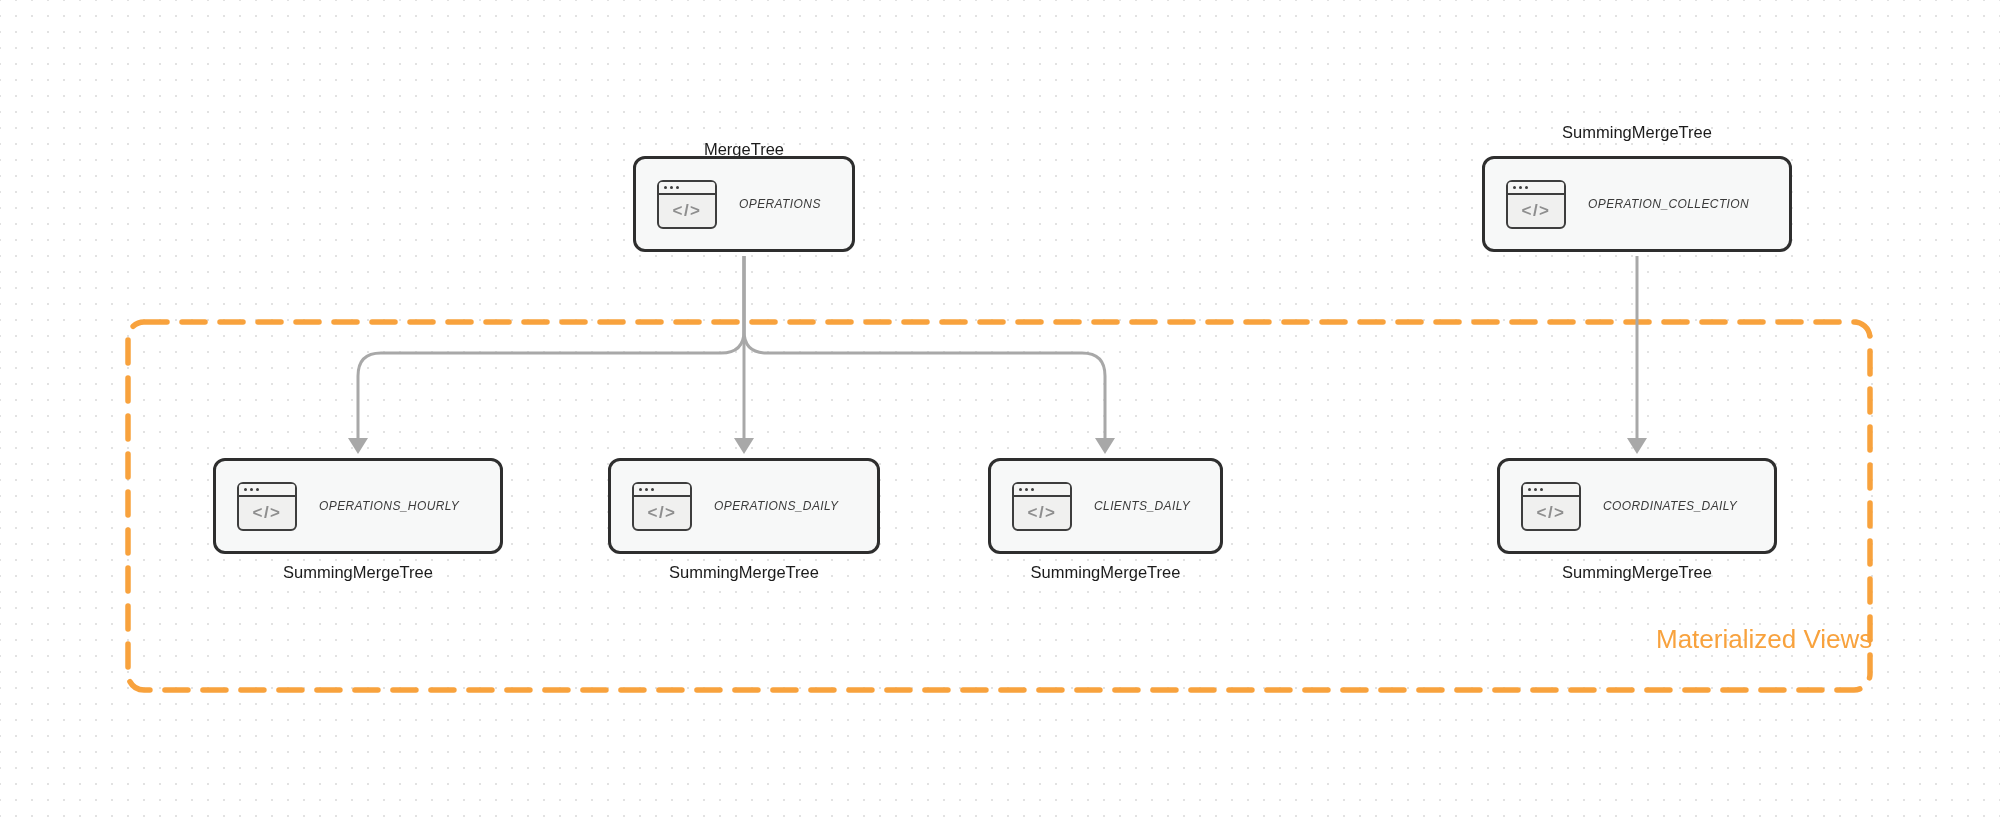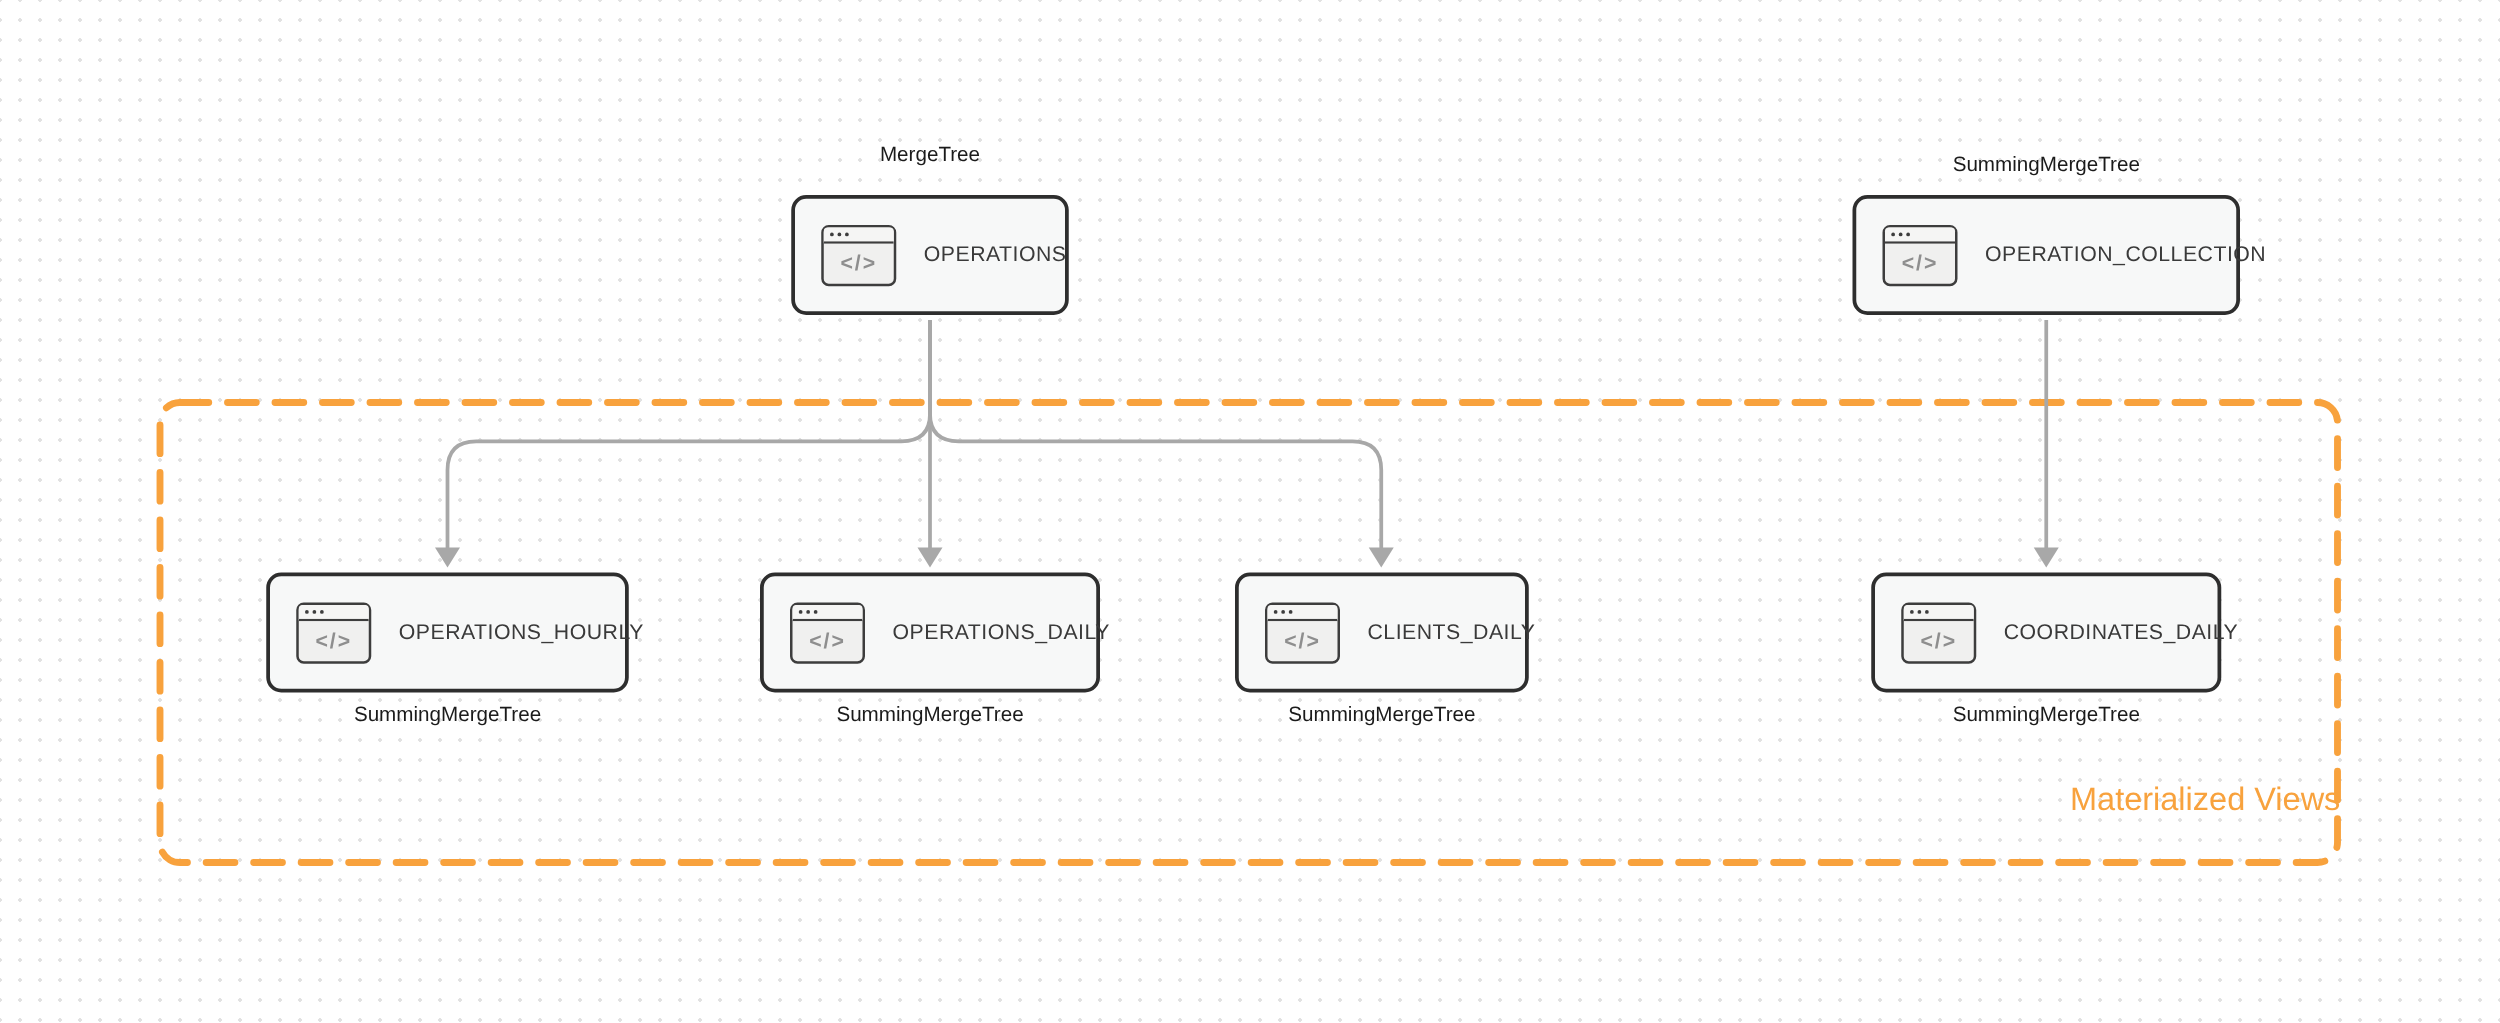--- a/index.html
+++ b/index.html
@@ -60,7 +60,7 @@
   .n-clients-daily         { left: 988px;  top: 458px; width: 235px; }
   .n-coordinates-daily     { left: 1497px; top: 458px; width: 280px; }
 
-  .l-operations            { left: 633px;  top: 115px; width: 222px; }
+  .l-operations            { left: 633px;  top: 140px; width: 222px; }
   .l-operation-collection  { left: 1482px; top: 123px; width: 310px; }
   .l-operations-hourly     { left: 213px;  top: 563px; width: 290px; }
   .l-operations-daily      { left: 608px;  top: 563px; width: 272px; }

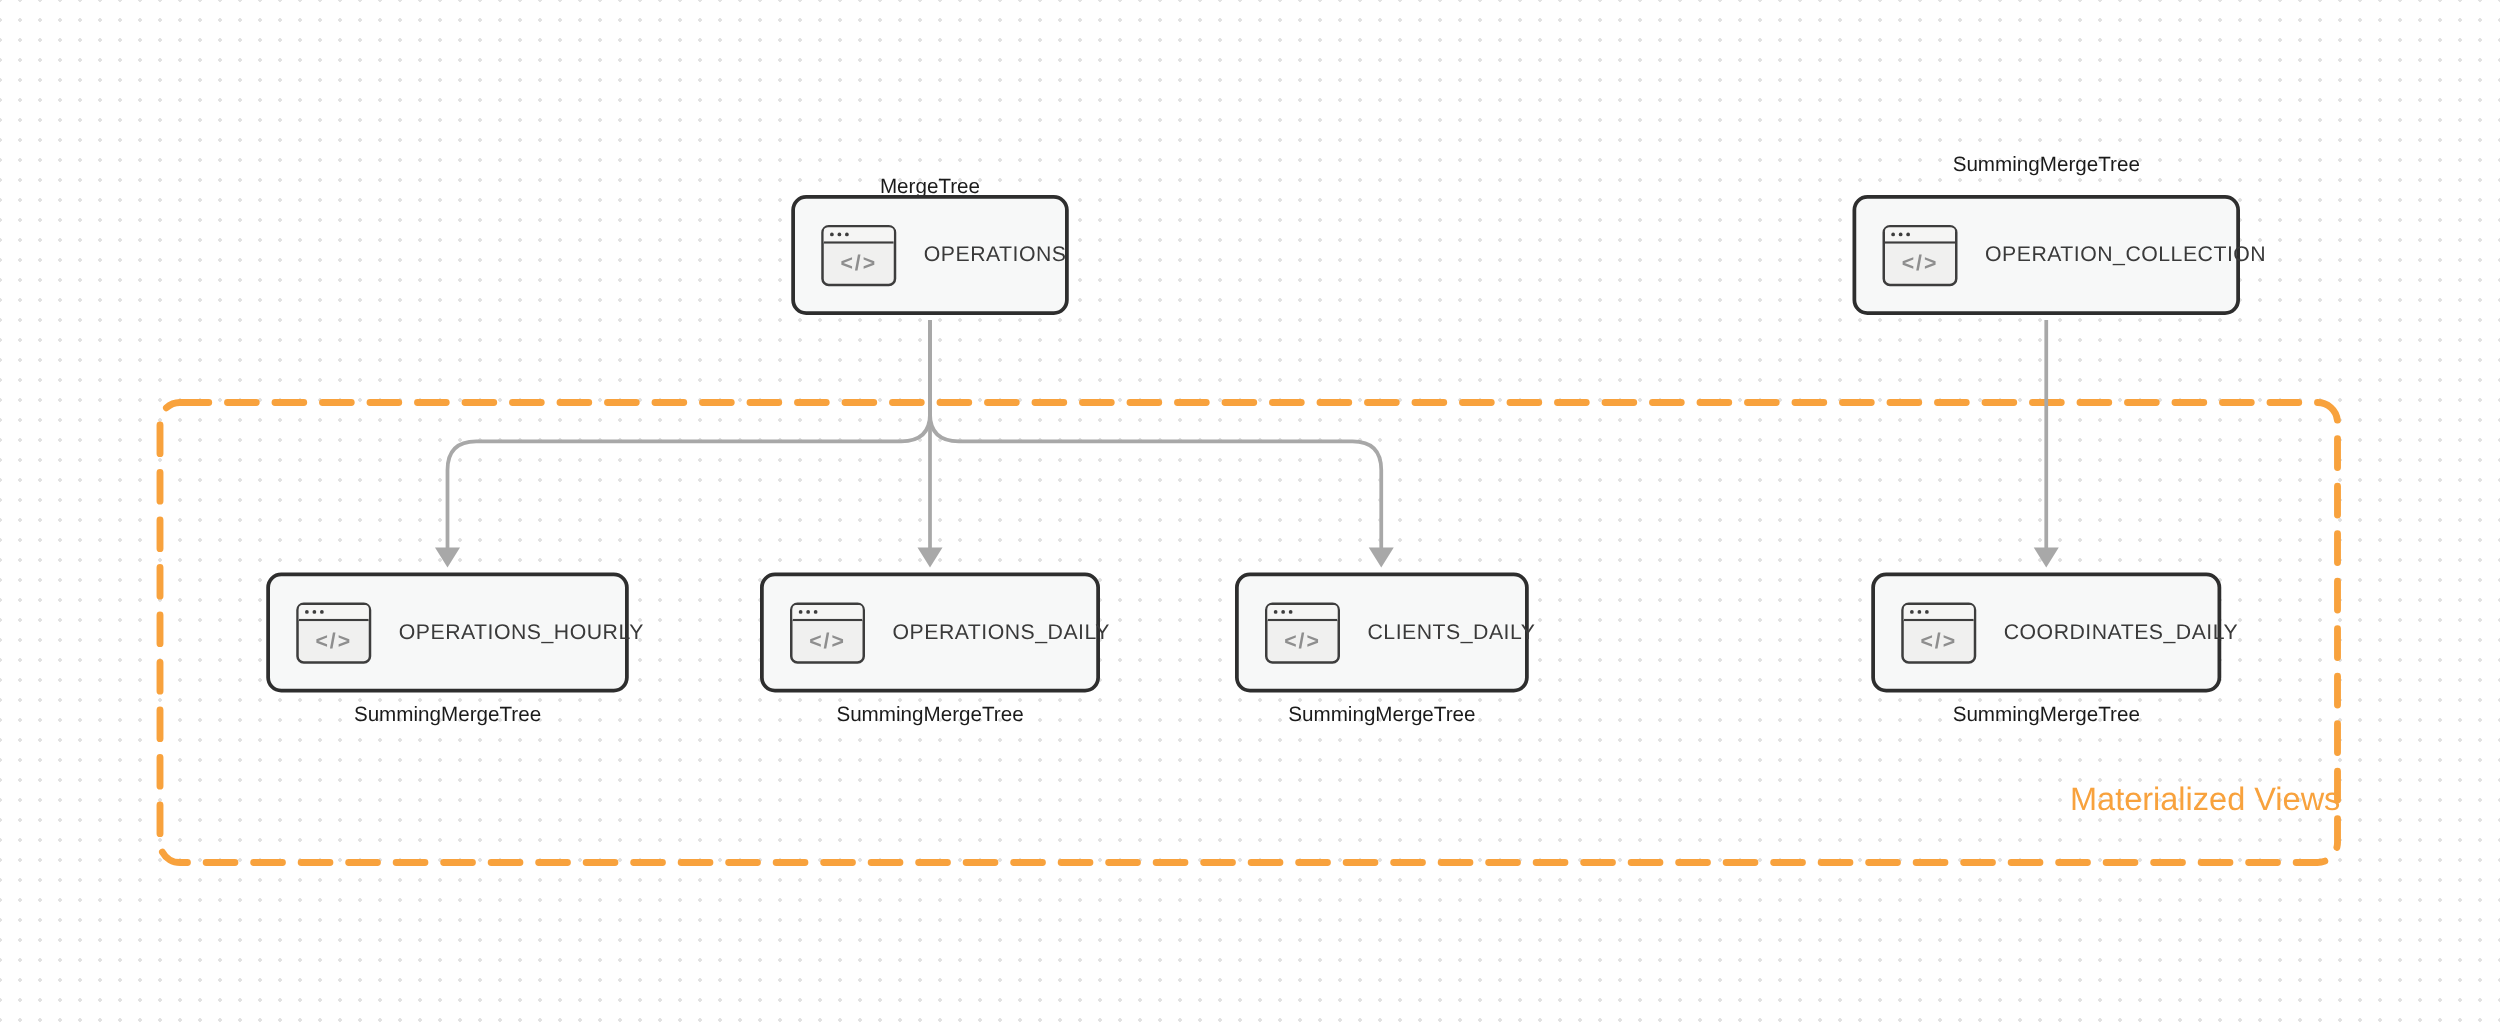--- a/index.html
+++ b/index.html
@@ -39,7 +39,8 @@
     gap: 22px;
   }
   .node-title {
-    font-size: 17px;
+    font-style: italic;
+    font-size: 12px;
     color: #3a3a3a;
     letter-spacing: 0.4px;
     white-space: nowrap;

